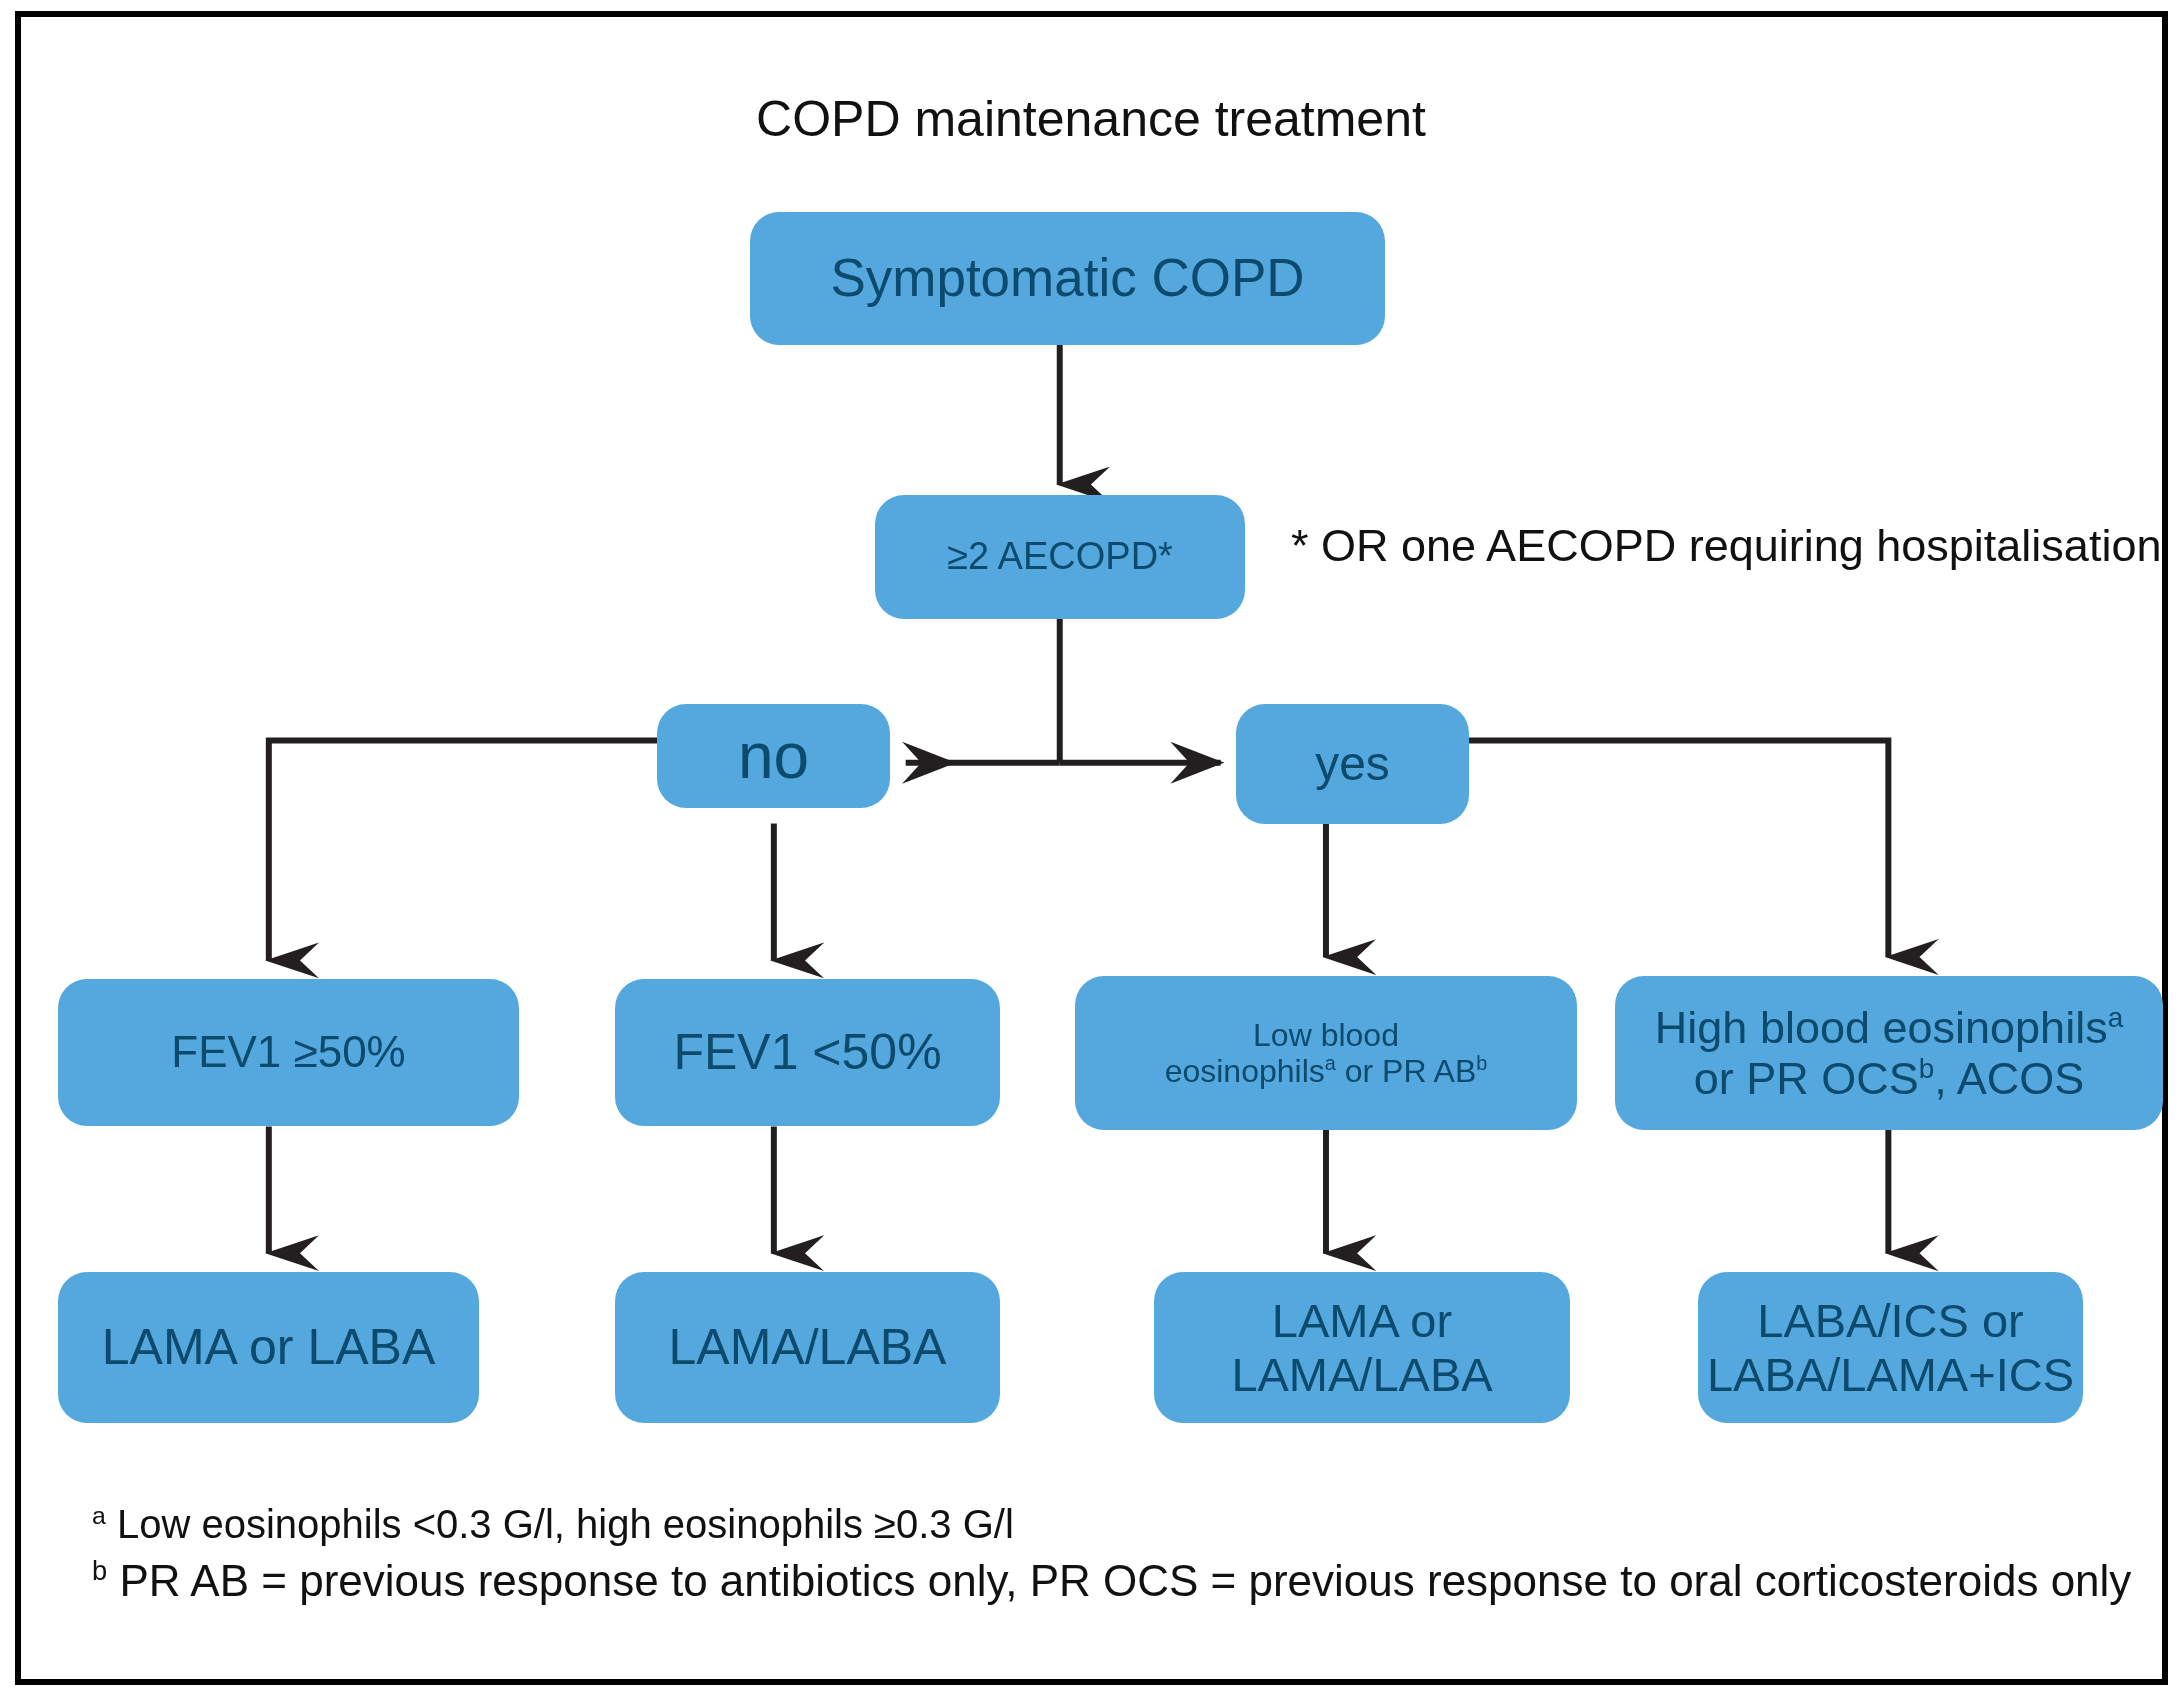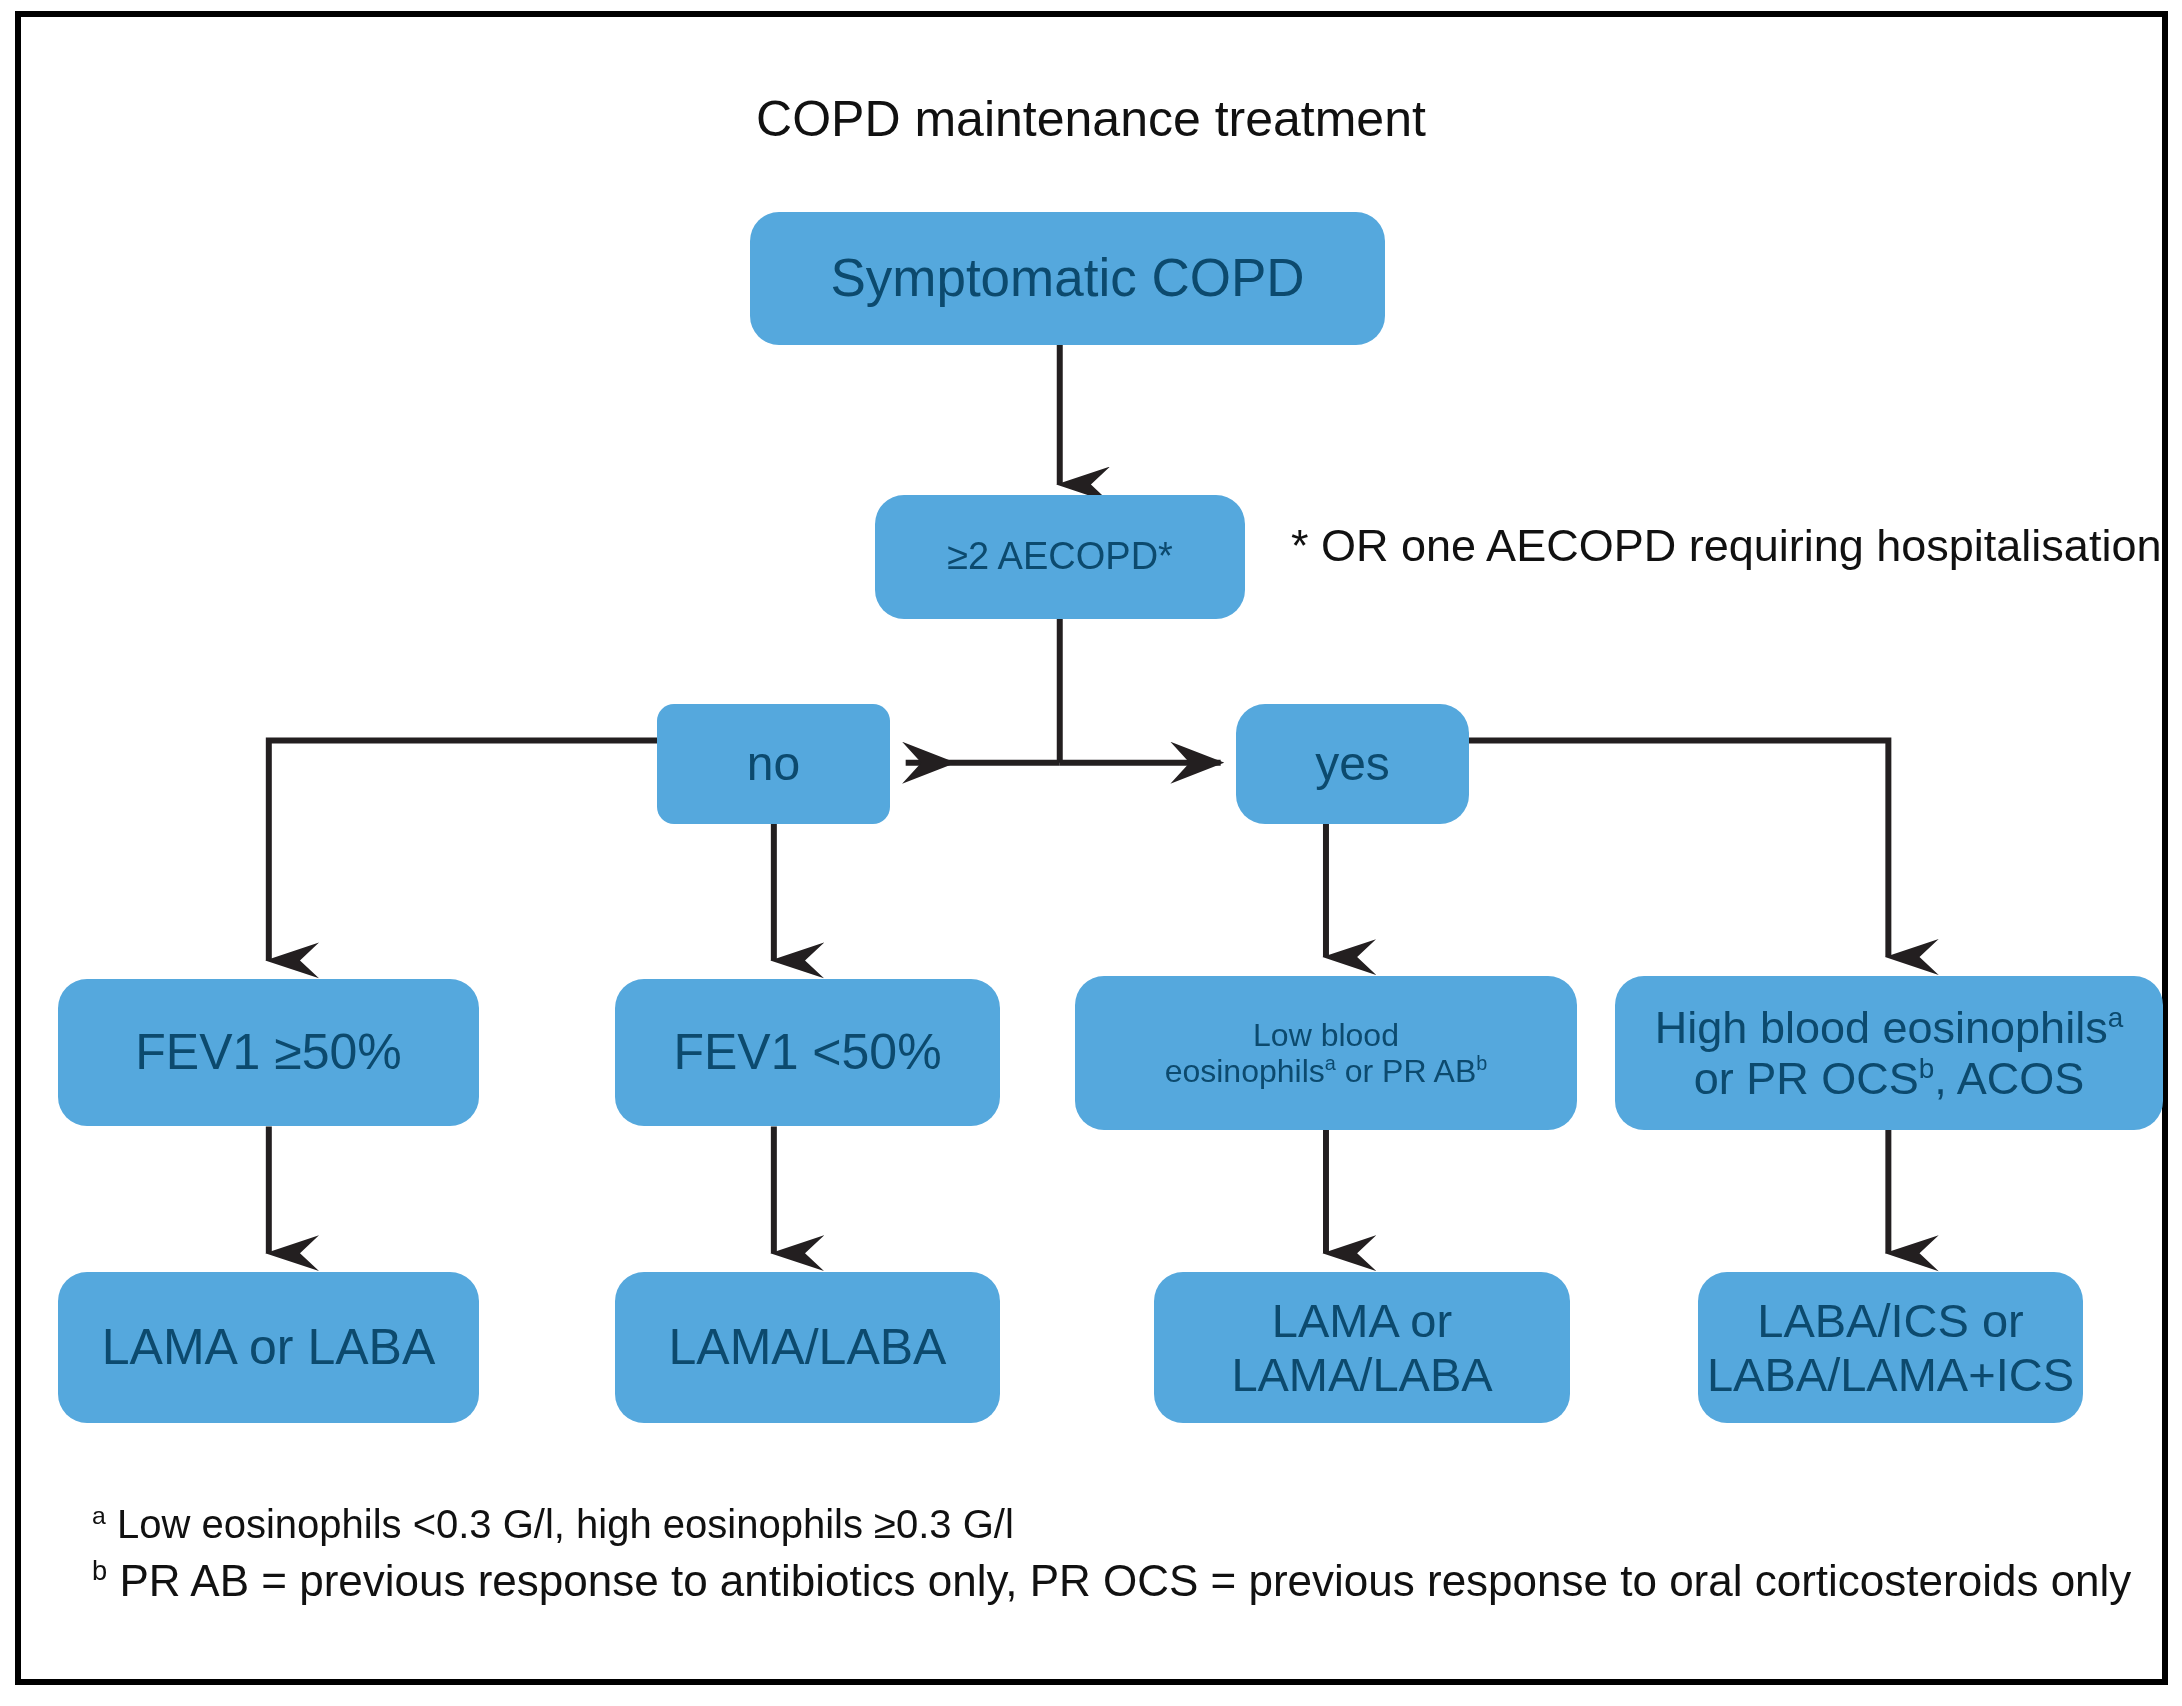--- a/index.html
+++ b/index.html
@@ -49,7 +49,7 @@
   
   #node-symptomatic { left: 750px;  top: 212px;  width: 635px; height: 133px; font-size: 53px; }
   #node-aecopd      { left: 875px; top: 495px;  width: 370px; height: 124px; font-size: 38px; }
-  #node-no          { left: 657px;  top: 704px;  width: 233px; height: 120px; font-size: 48px; border-radius: 17px; }
+  #node-no          { left: 657px;  top: 704px;  width: 233px; height: 104px; font-size: 64px; }
   #node-yes         { left: 1236px; top: 704px;  width: 233px; height: 120px; font-size: 48px; }
   #node-fev1-high   { left: 58px;   top: 979px; width: 421px; height: 147px; font-size: 50px; }
   #node-fev1-low    { left: 615px;  top: 979px; width: 385px; height: 147px; font-size: 50px; }

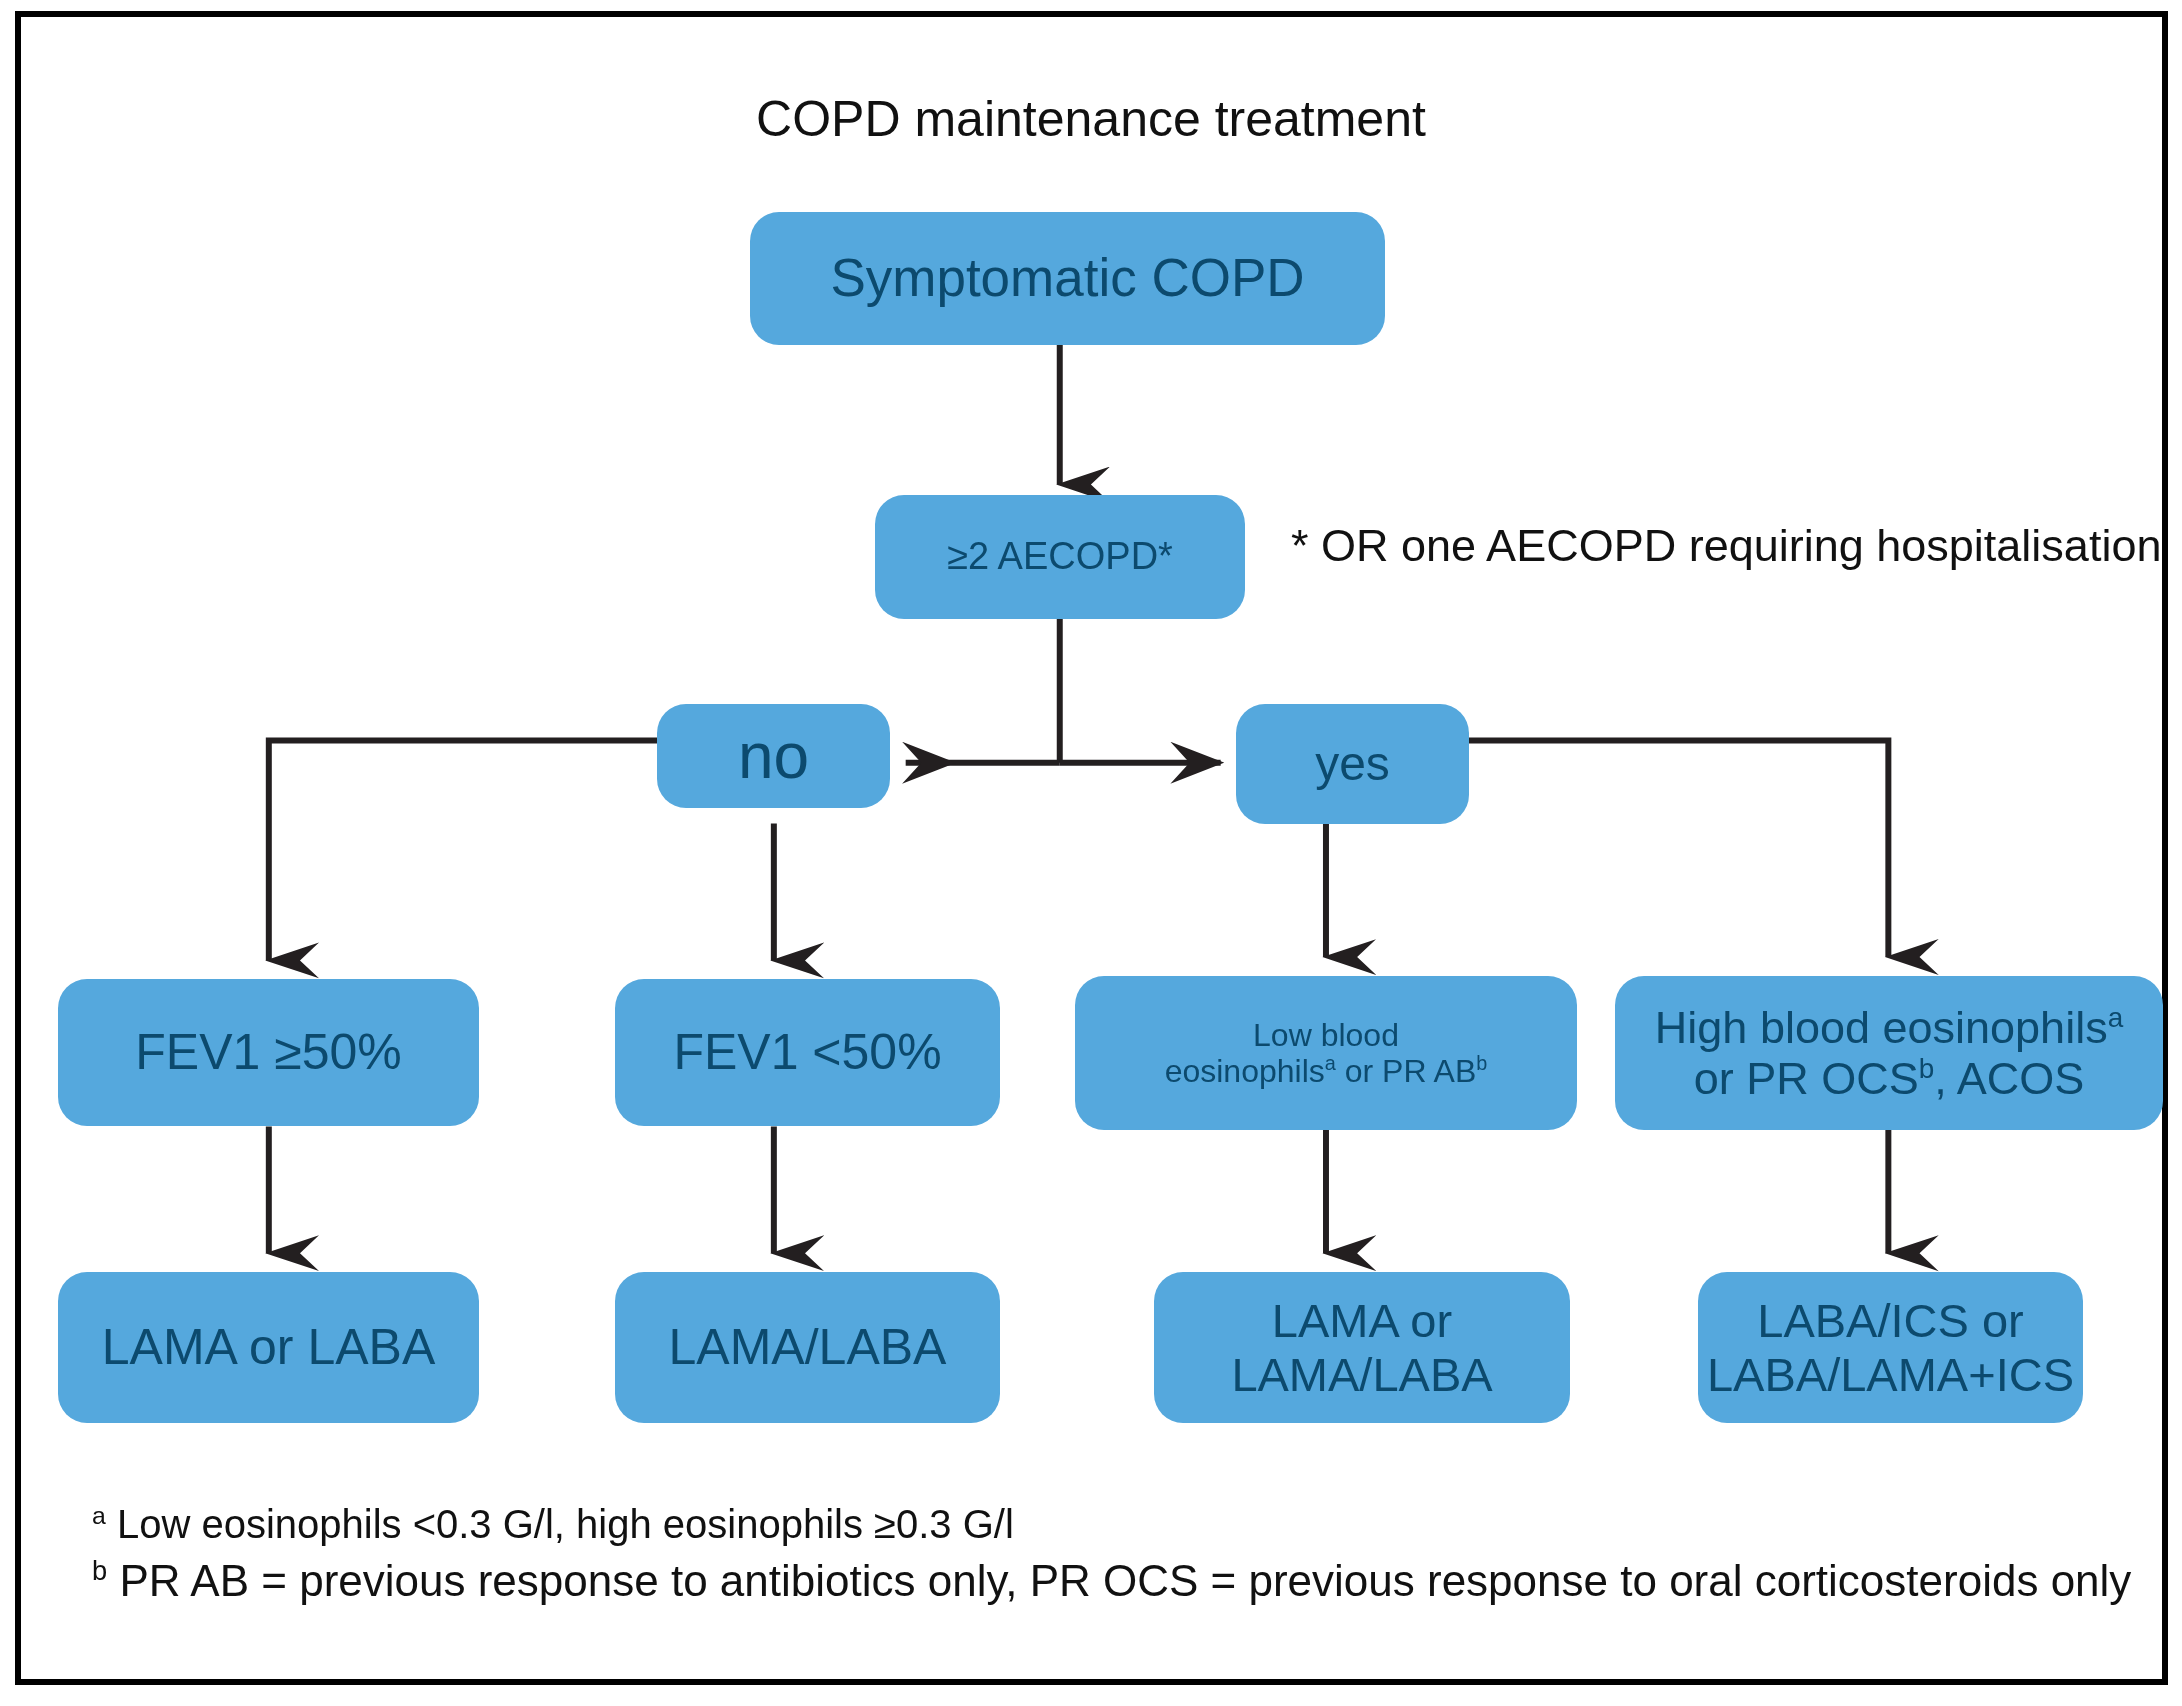--- a/index.html
+++ b/index.html
@@ -51,7 +51,7 @@
   #node-aecopd      { left: 875px; top: 495px;  width: 370px; height: 124px; font-size: 38px; }
   #node-no          { left: 657px;  top: 704px;  width: 233px; height: 104px; font-size: 64px; }
   #node-yes         { left: 1236px; top: 704px;  width: 233px; height: 120px; font-size: 48px; }
-  #node-fev1-high   { left: 58px;   top: 979px; width: 421px; height: 147px; font-size: 50px; }
+  #node-fev1-high   { left: 58px;   top: 979px; width: 461px; height: 147px; font-size: 44px; }
   #node-fev1-low    { left: 615px;  top: 979px; width: 385px; height: 147px; font-size: 50px; }
   #node-low-eos     { left: 1075px; top: 976px; width: 502px; height: 154px; font-size: 32px; }
   #node-high-eos    { left: 1615px; top: 976px; width: 548px; height: 154px; font-size: 45px; }

